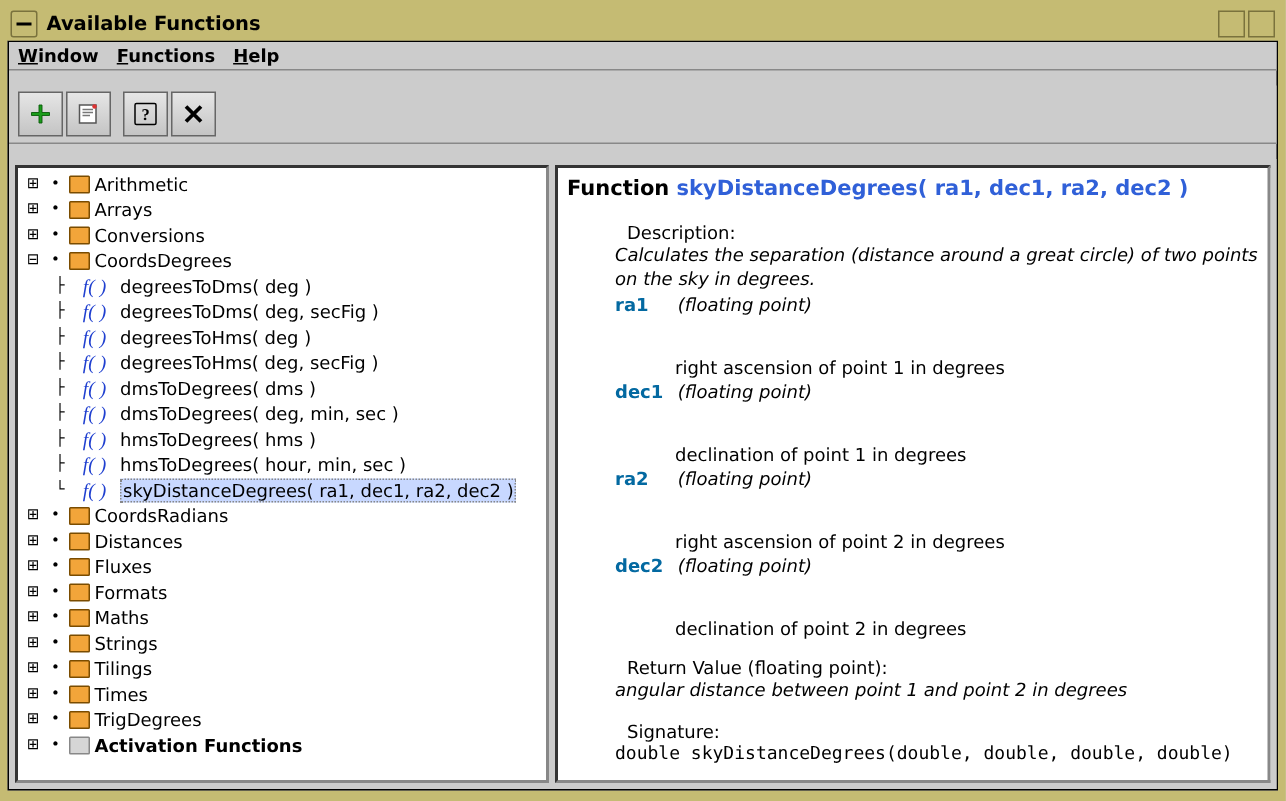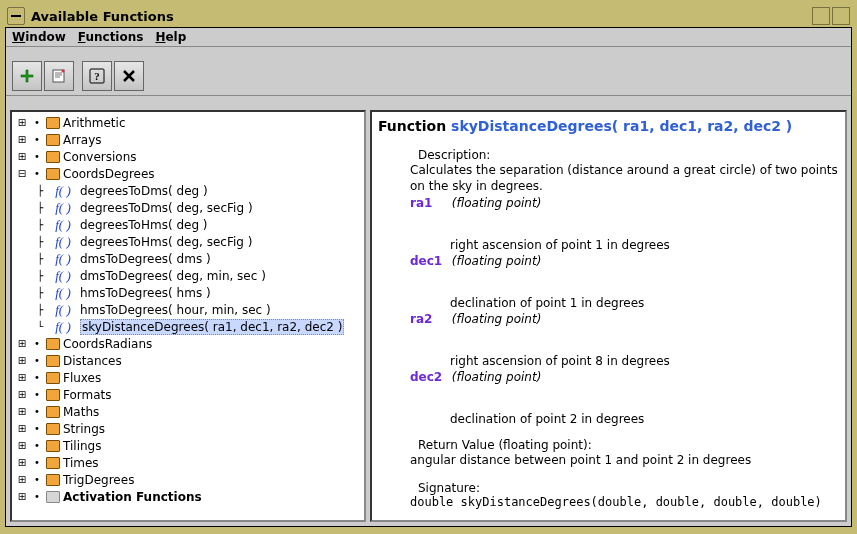--- a/index.html
+++ b/index.html
@@ -154,7 +154,7 @@
 .detail-panel h1 { font-size: 14px; margin: 0 0 14px 0; }
 .func-title { color: #3060d8; }
 .sect-label { font-weight: normal; font-size: 12px; margin-top: 12px; margin-left: 40px; }
-.desc { padding-left: 32px; font-size: 12px; line-height: 1.35; }
+.desc { padding-left: 32px; font-size: 12px; line-height: 1.35; font-style: italic; }
 .param-row { padding-left: 32px; font-size: 12px; margin-top: 2px; }
 .param-name { color: #6d28d9; font-weight: bold; display: inline-block; min-width: 38px; }
 .param-type { font-style: italic; color: #000; }

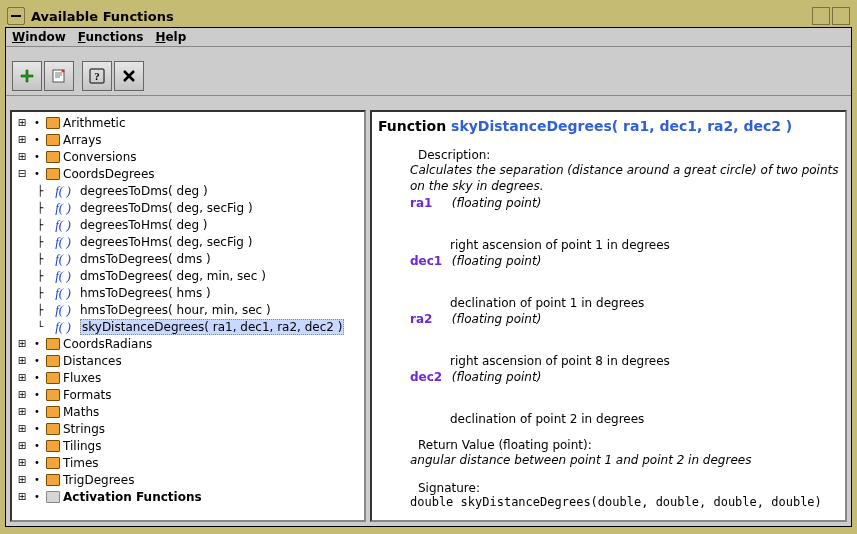--- a/index.html
+++ b/index.html
@@ -156,7 +156,7 @@
 .sect-label { font-weight: normal; font-size: 12px; margin-top: 12px; margin-left: 40px; }
 .desc { padding-left: 32px; font-size: 12px; line-height: 1.35; font-style: italic; }
 .param-row { padding-left: 32px; font-size: 12px; margin-top: 2px; }
-.param-name { color: #6d28d9; font-weight: bold; display: inline-block; min-width: 38px; }
+.param-name { color: #0369a1; font-weight: bold; display: inline-block; min-width: 38px; }
 .param-type { font-style: italic; color: #000; }
 .param-desc { padding-left: 72px; font-size: 12px; margin-top: 28px; }
 .sig { padding-left: 32px; font-family: "DejaVu Sans Mono", monospace; font-size: 12px; }

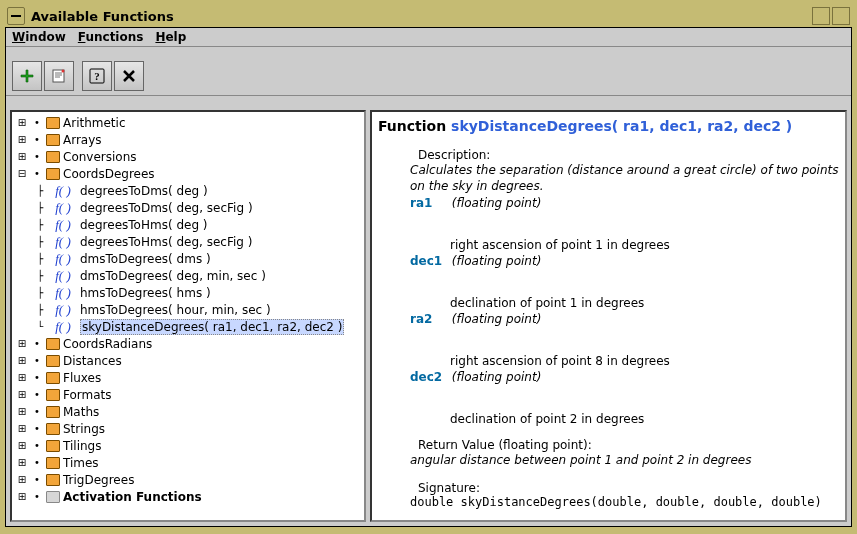--- a/index.html
+++ b/index.html
@@ -414,7 +414,7 @@
             <div class="param-row"><span class="param-name">dec1</span> <span class="param-type">(floating point)</span></div>
             <div class="param-desc">declination of point 1 in degrees</div>
             <div class="param-row"><span class="param-name">ra2</span> <span class="param-type">(floating point)</span></div>
-            <div class="param-desc">right ascension of point 8 in degrees</div>
+            <div class="param-desc">right ascension of point 2 in degrees</div>
             <div class="param-row"><span class="param-name">dec2</span> <span class="param-type">(floating point)</span></div>
             <div class="param-desc">declination of point 2 in degrees</div>
           </div>

